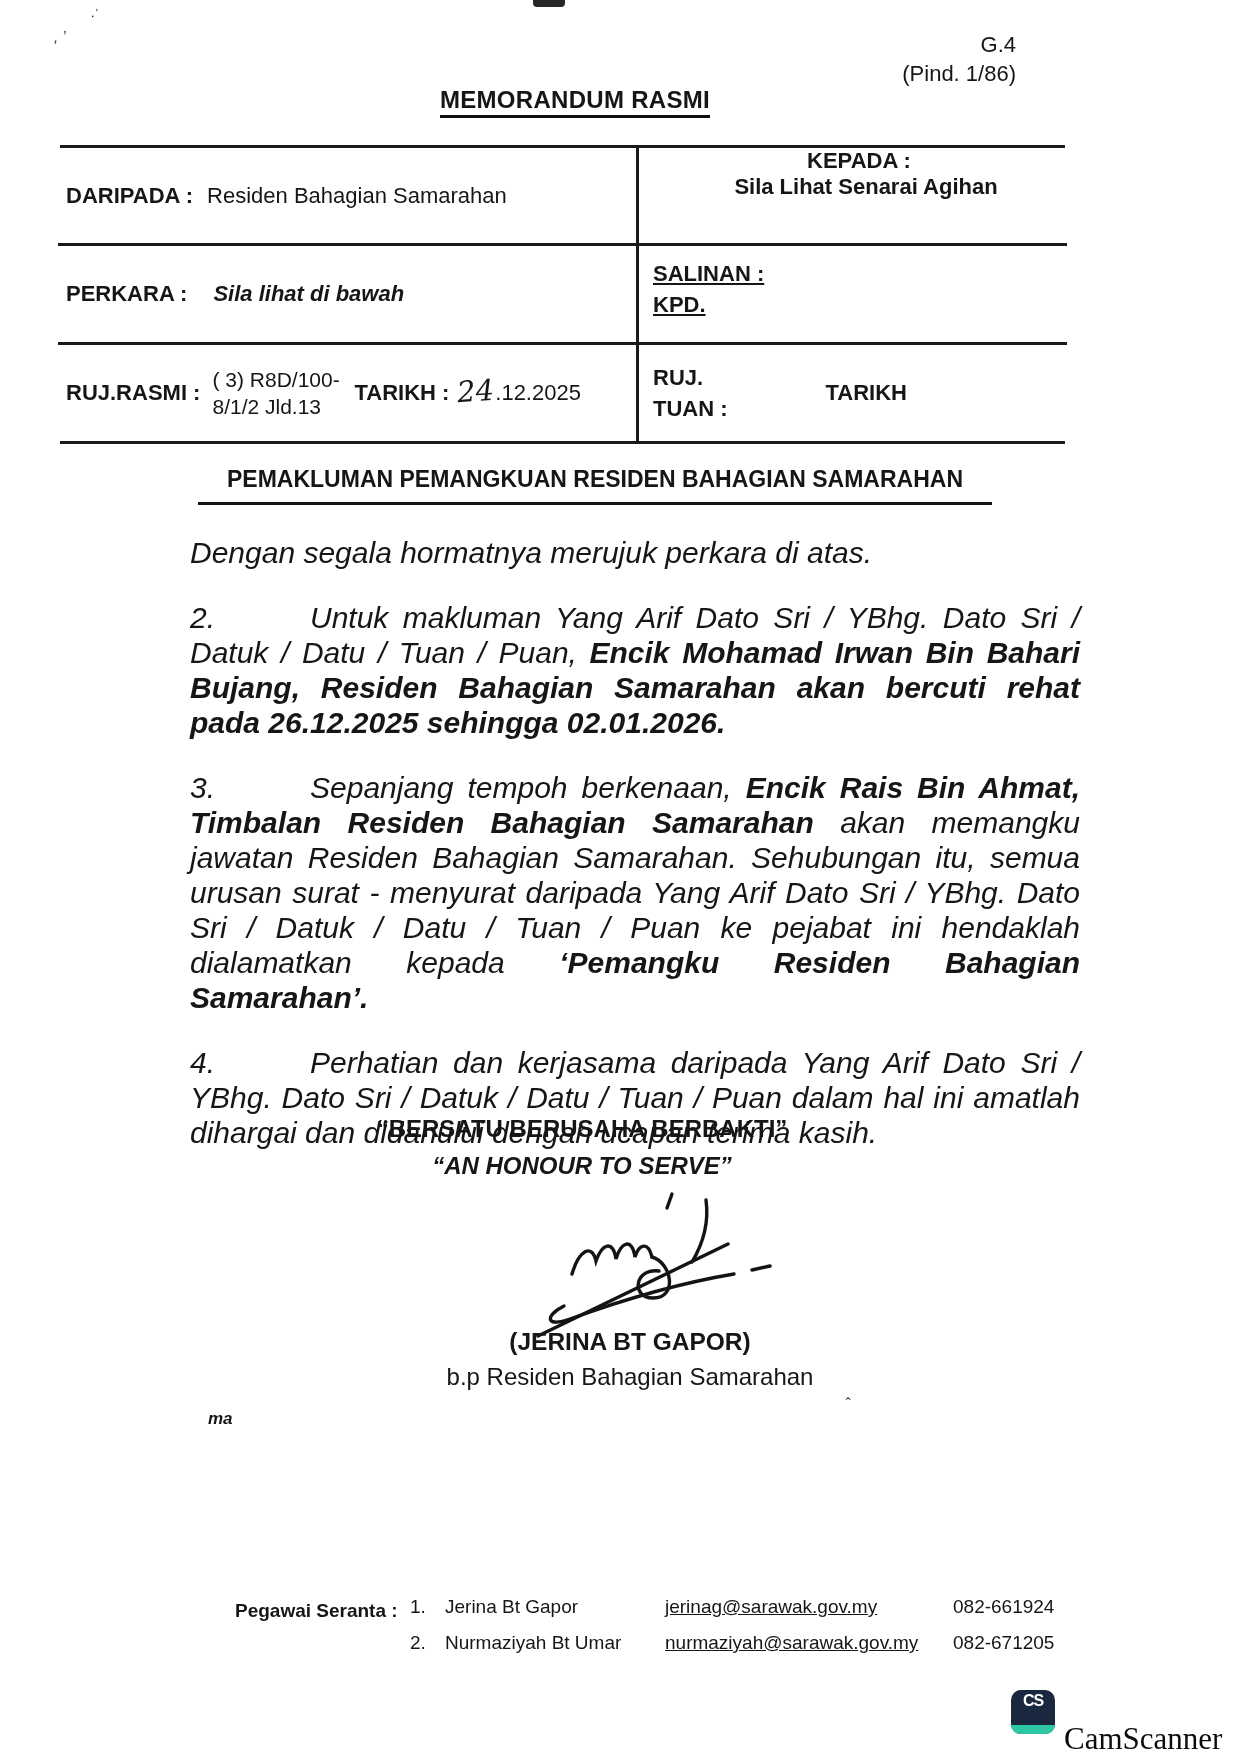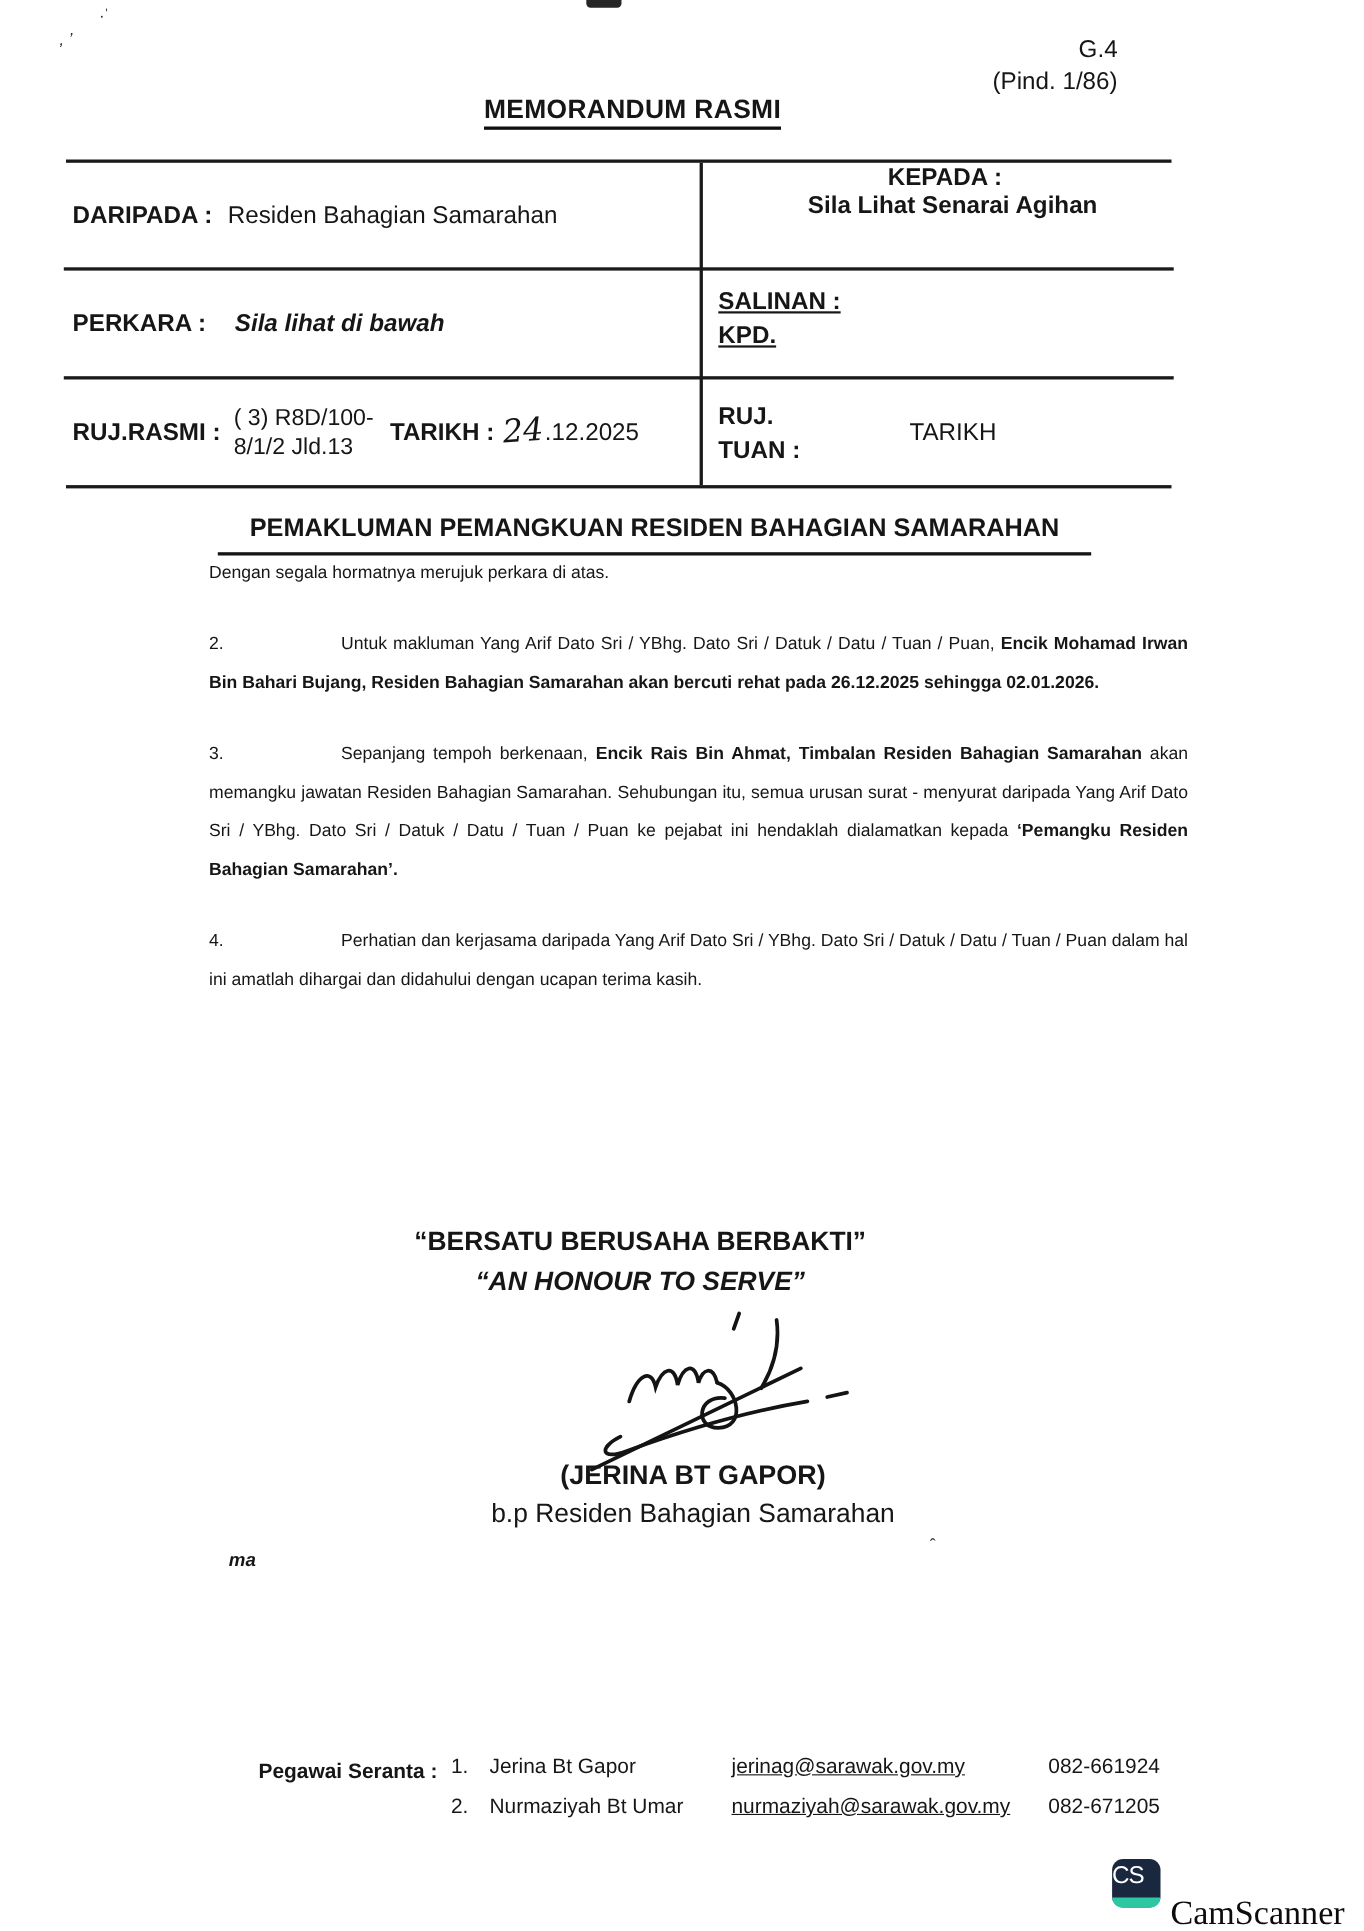--- a/index.html
+++ b/index.html
@@ -41,7 +41,7 @@
   .ref-block { margin-left:12px; width:132px; line-height:27px; font-size:21px; white-space:nowrap; }
   .tarikh-lbl { font-weight:bold; margin-left:10px; white-space:nowrap; }
   .hand-date { font-family:"DejaVu Serif", serif; font-style:italic; font-size:29px; transform:rotate(-4deg); display:inline-block; margin:0 1px 4px 8px; }
-  .tarikh2 { font-weight:normal; margin:0 auto; padding-right:60px; }
+  .tarikh2 { font-weight:bold; margin:0 auto; padding-right:60px; }
 
   .subject { position:absolute; top:466px; left:198px; width:794px; text-align:center;
     font-weight:bold; font-size:23px; padding-bottom:9px; border-bottom:3px solid #141414; }

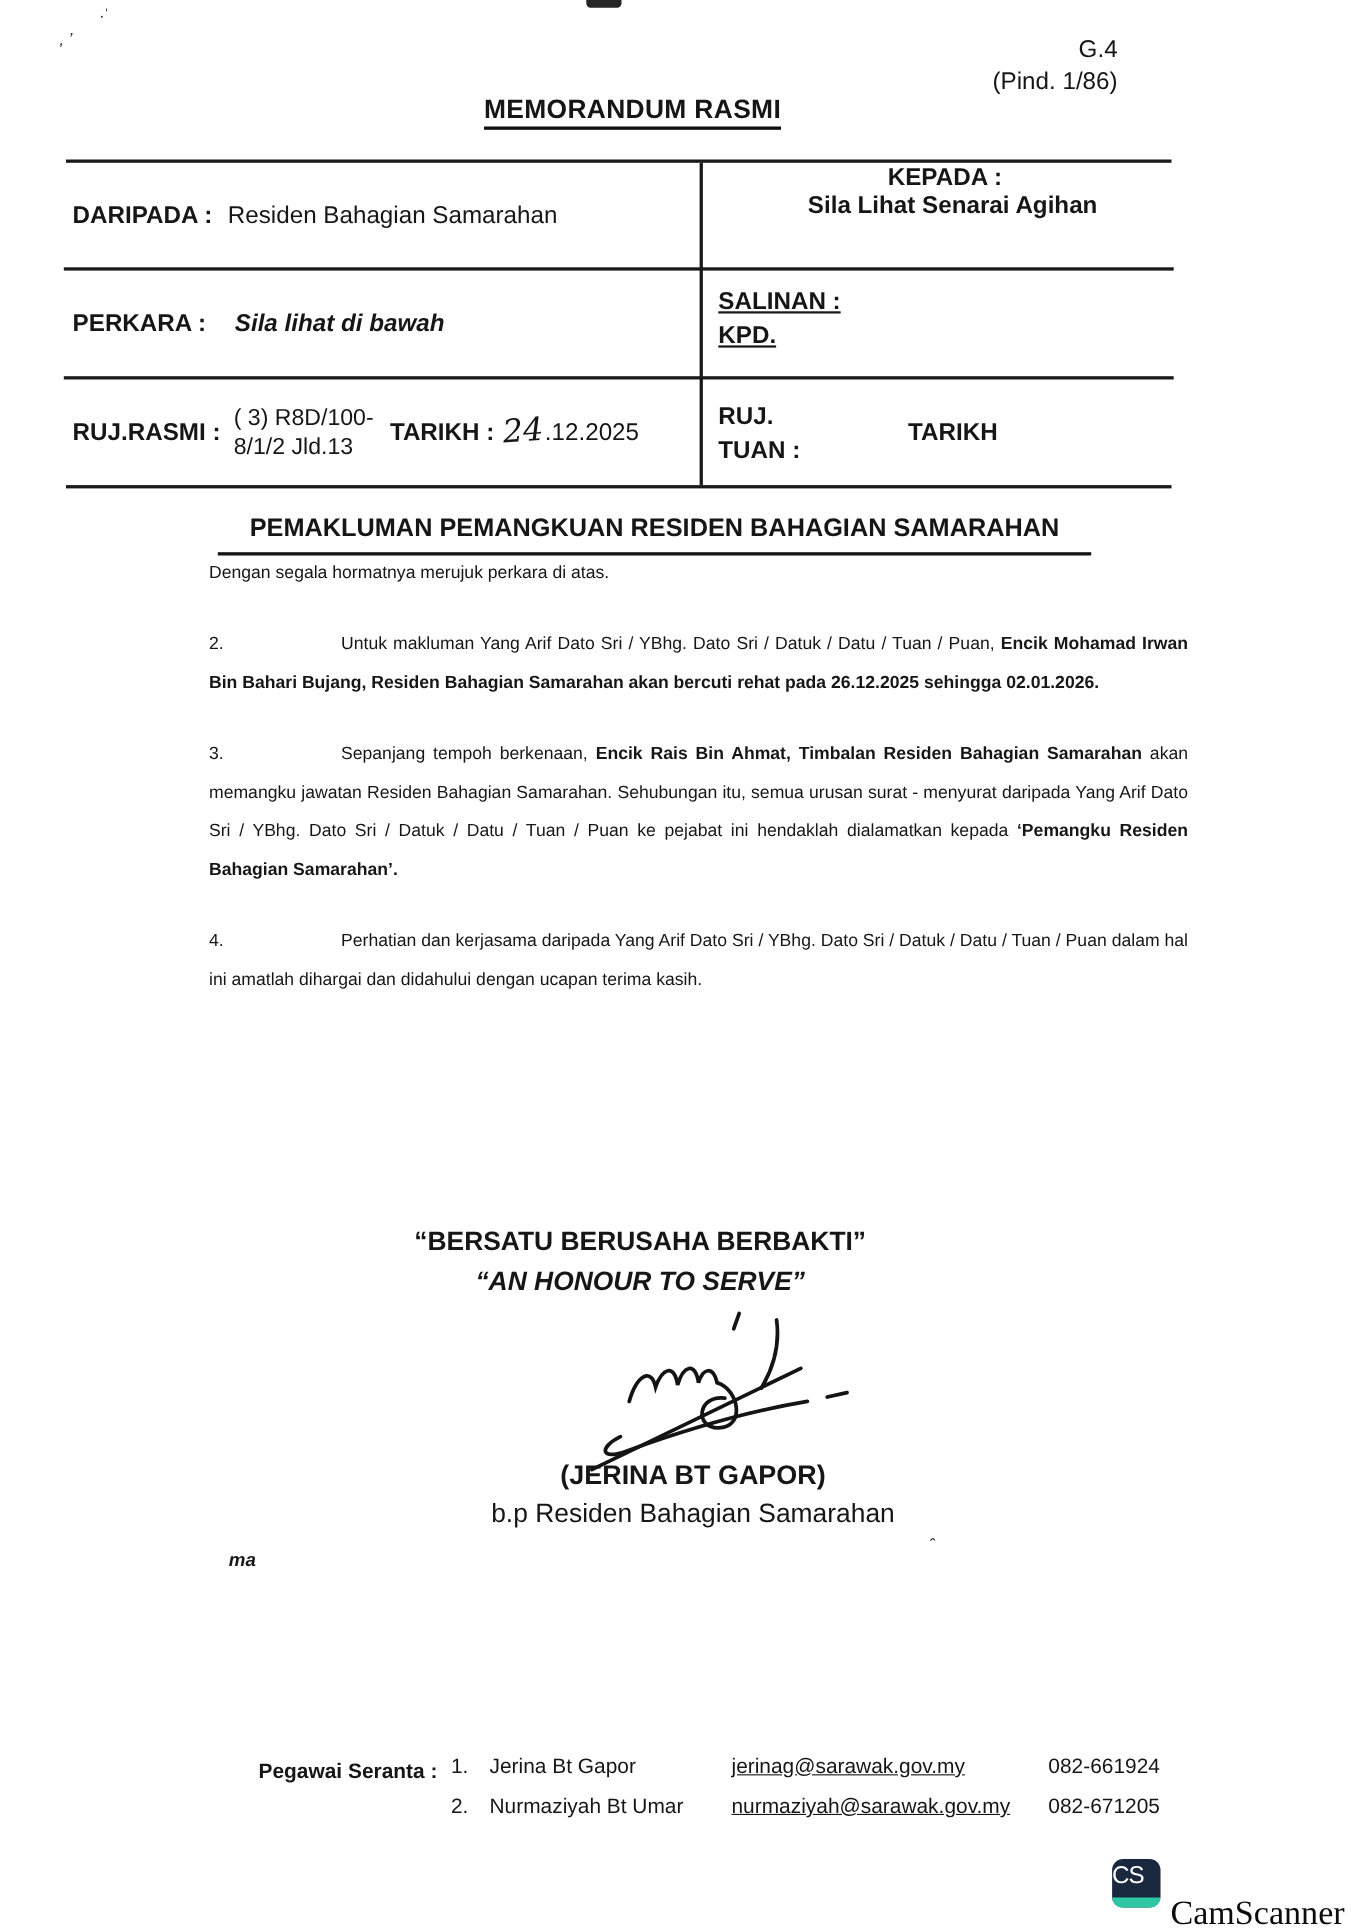--- a/index.html
+++ b/index.html
@@ -46,7 +46,7 @@
   .subject { position:absolute; top:466px; left:198px; width:794px; text-align:center;
     font-weight:bold; font-size:23px; padding-bottom:9px; border-bottom:3px solid #141414; }
 
-  .body-text { position:absolute; left:190px; top:503px; width:890px; font-size:16px; line-height:35px; text-align:justify; }
+  .body-text { position:absolute; left:190px; top:535px; width:890px; font-size:30px; line-height:35px; text-align:justify;font-style:italic; }
   .para { margin-top:30px; }
   .para:first-child { margin-top:0; }
   .pnum { display:inline-block; width:120px; }

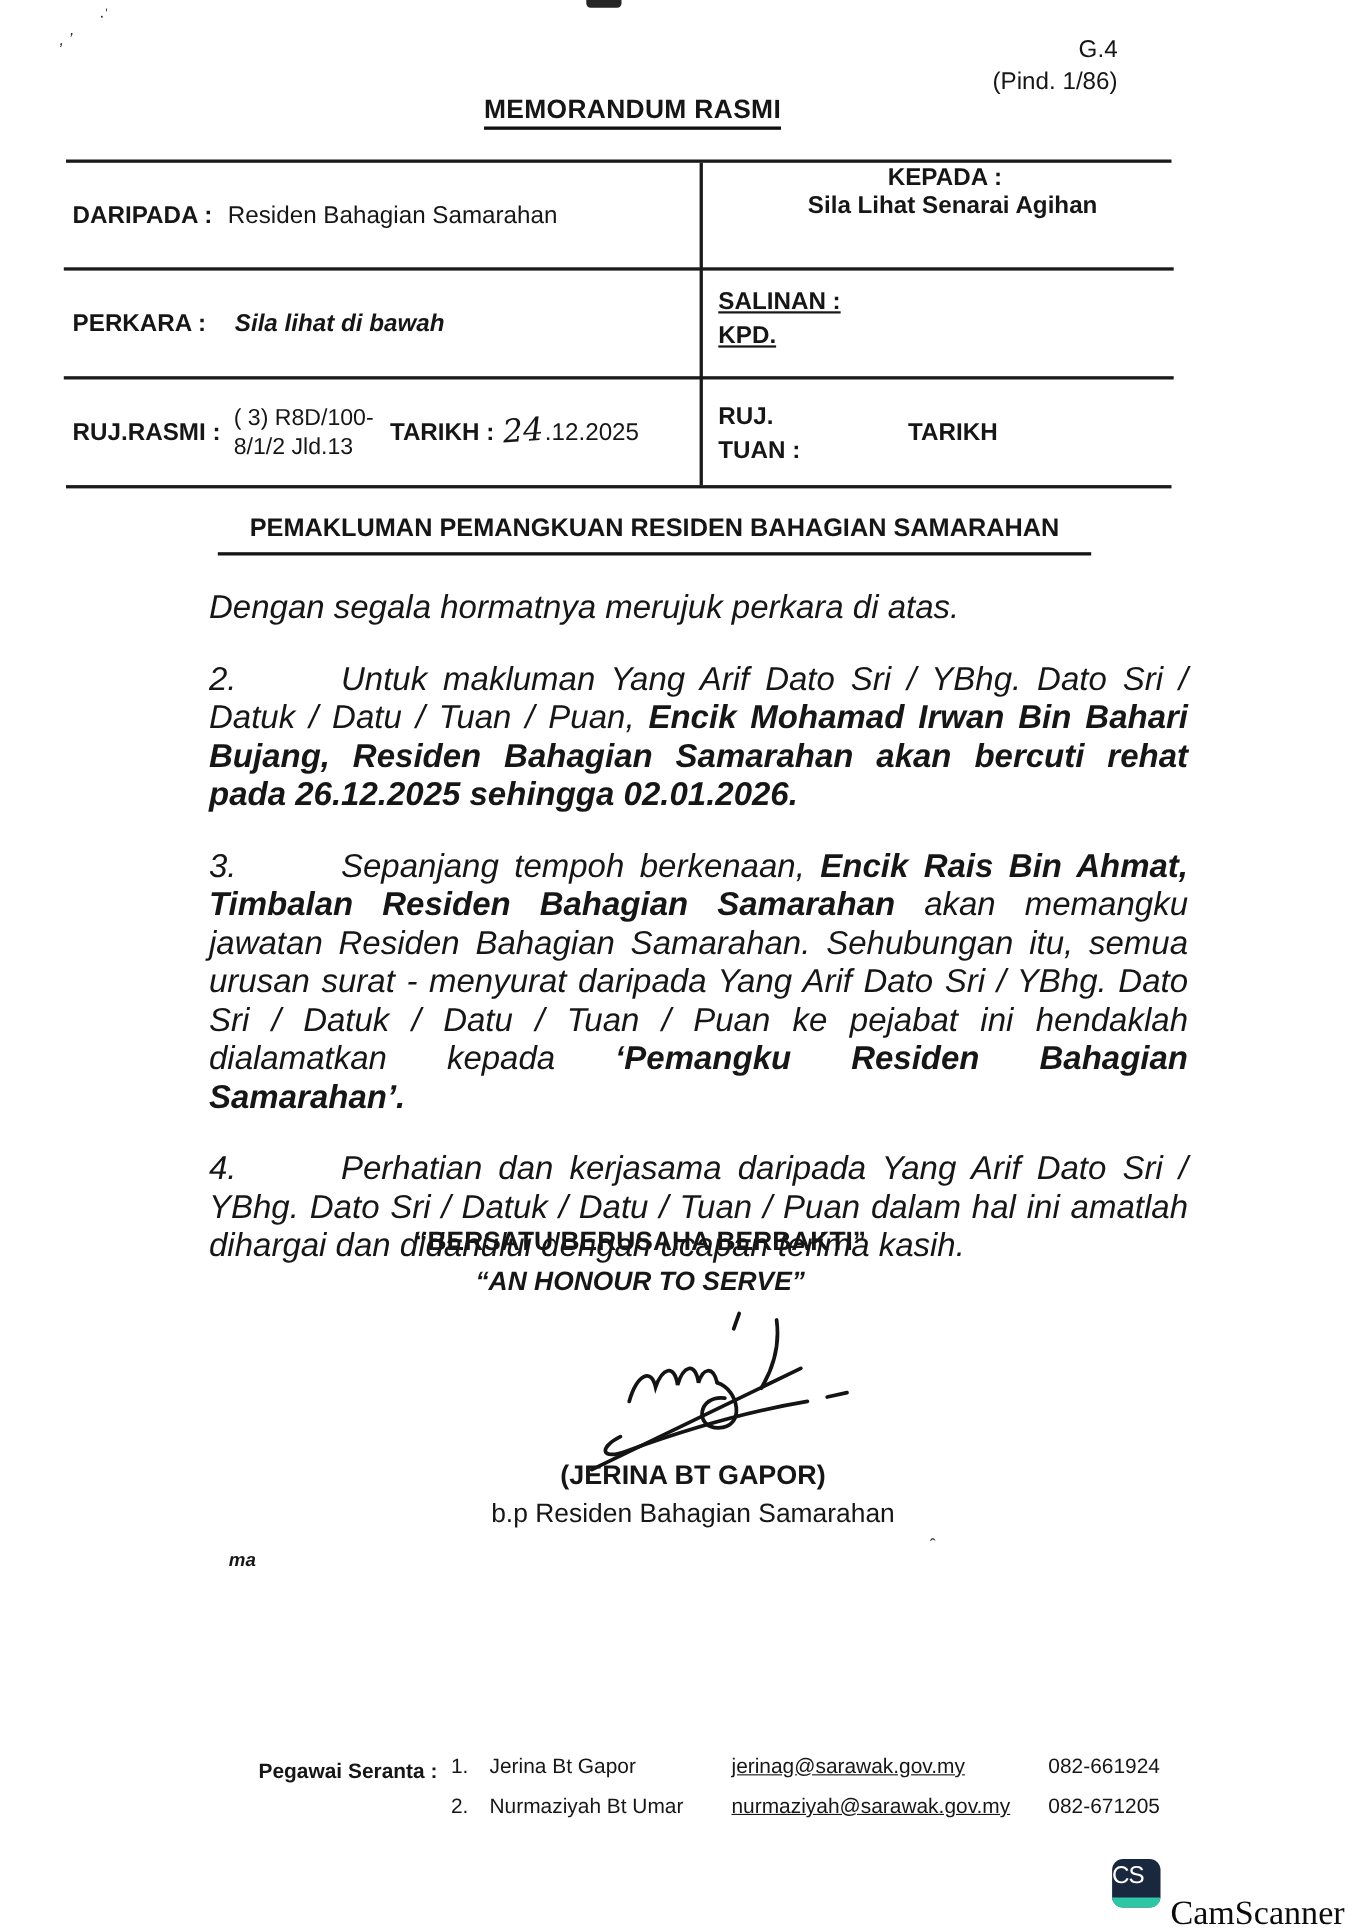--- a/index.html
+++ b/index.html
@@ -71,7 +71,7 @@
 
   .cs-badge { position:absolute; left:1011px; top:1690px; width:44px; height:44px; border-radius:10px; background:#19273f; }
   .cs-badge .strip { position:absolute; bottom:0; left:0; right:0; height:9px; border-radius:0 0 10px 10px; background:#2ec7a3; }
-  .cs-badge .cs { position:absolute; top:2px; left:0; right:0; color:#fff; font-weight:normal; font-size:22px; letter-spacing:-1px; }
+  .cs-badge .cs { position:absolute; top:2px; left:0; right:0; text-align:center; color:#fff; font-weight:bold; font-size:16px; letter-spacing:-1px; }
   .cs-text { position:absolute; left:1064px; top:1693px; font-family:"Liberation Serif", serif; font-size:31px; color:#0c0c0c;margin-top:28px; }
 </style>
 </head>

